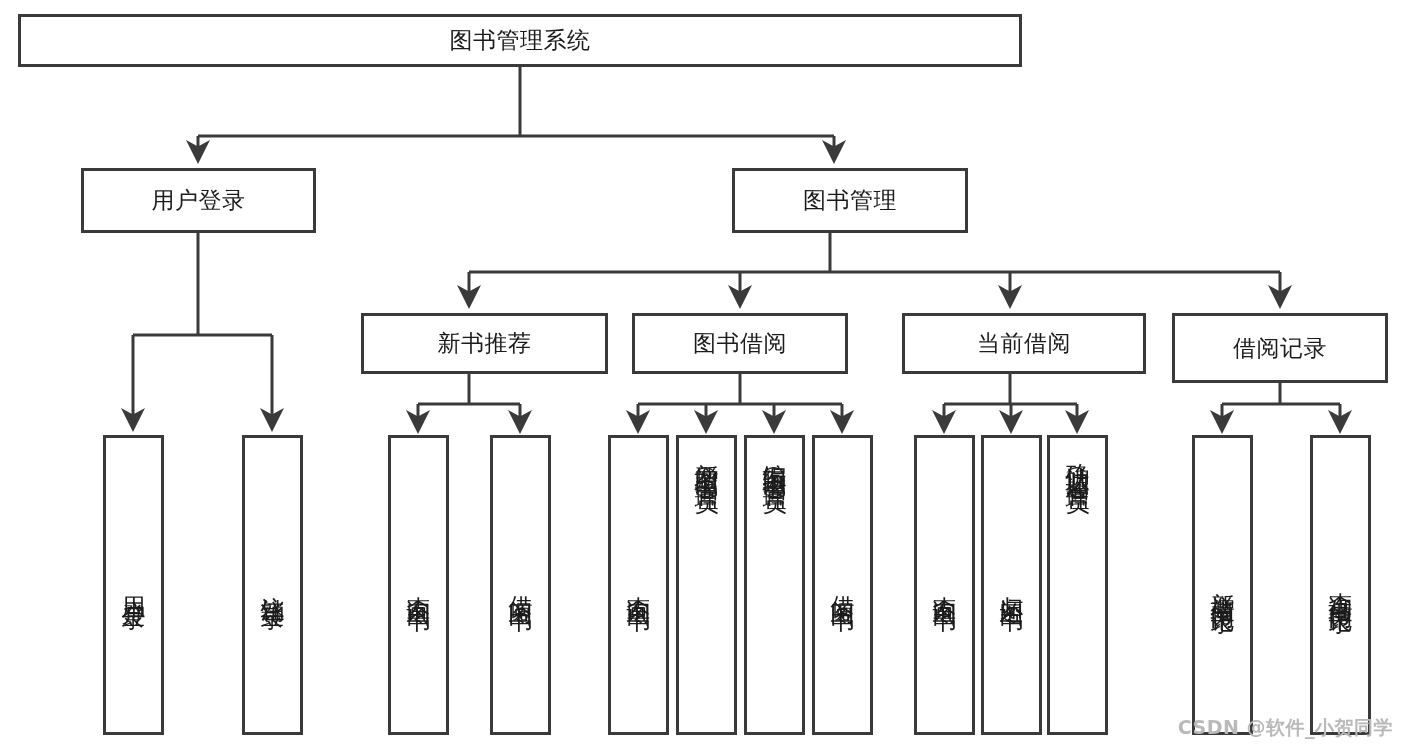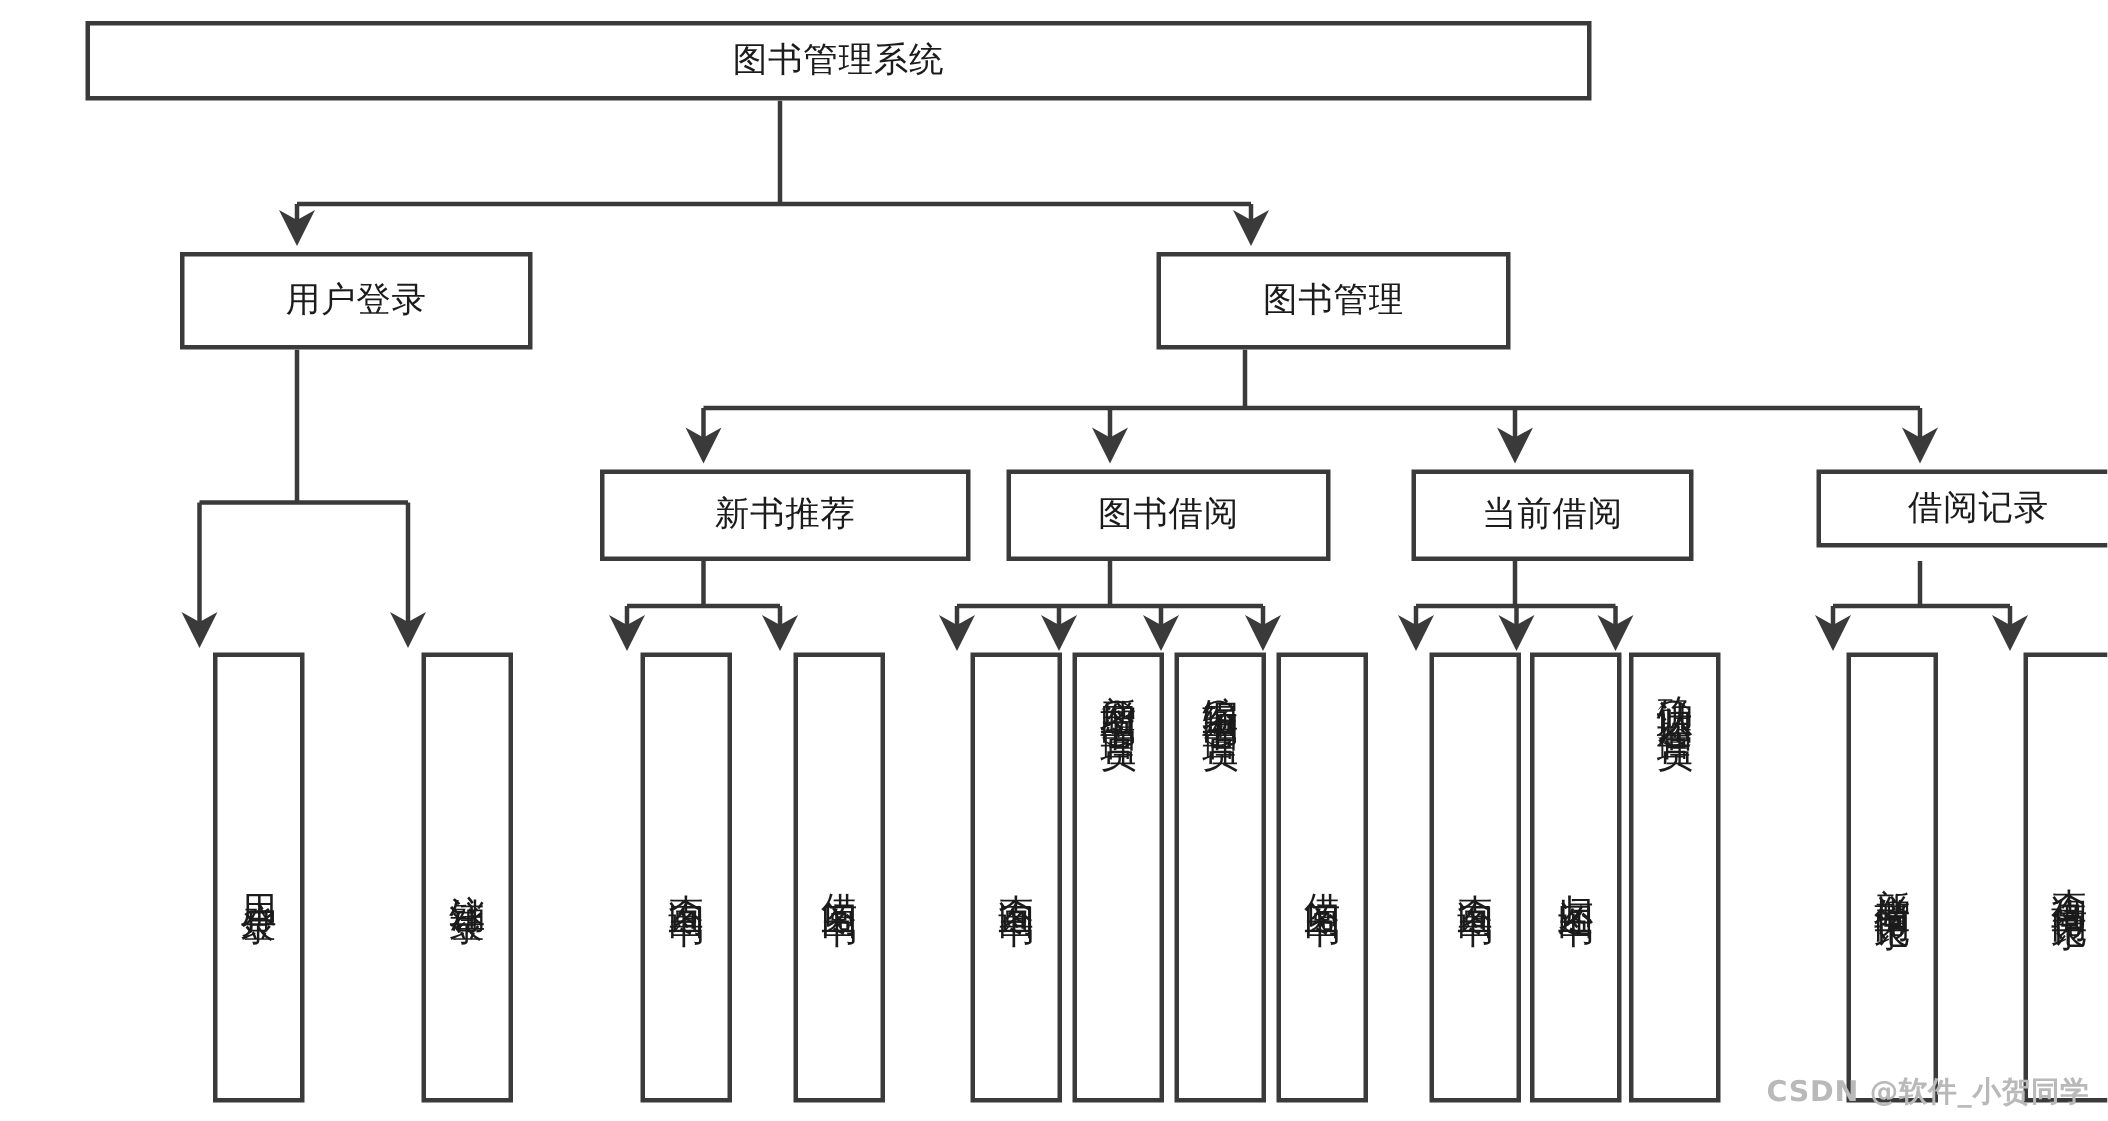--- a/index.html
+++ b/index.html
@@ -33,7 +33,6 @@
     align-items: center;
     justify-content: center;
     color: #1b1b1b;
-    margin-left: 39px;
   }
   .node .label {
     font-size: 23px;

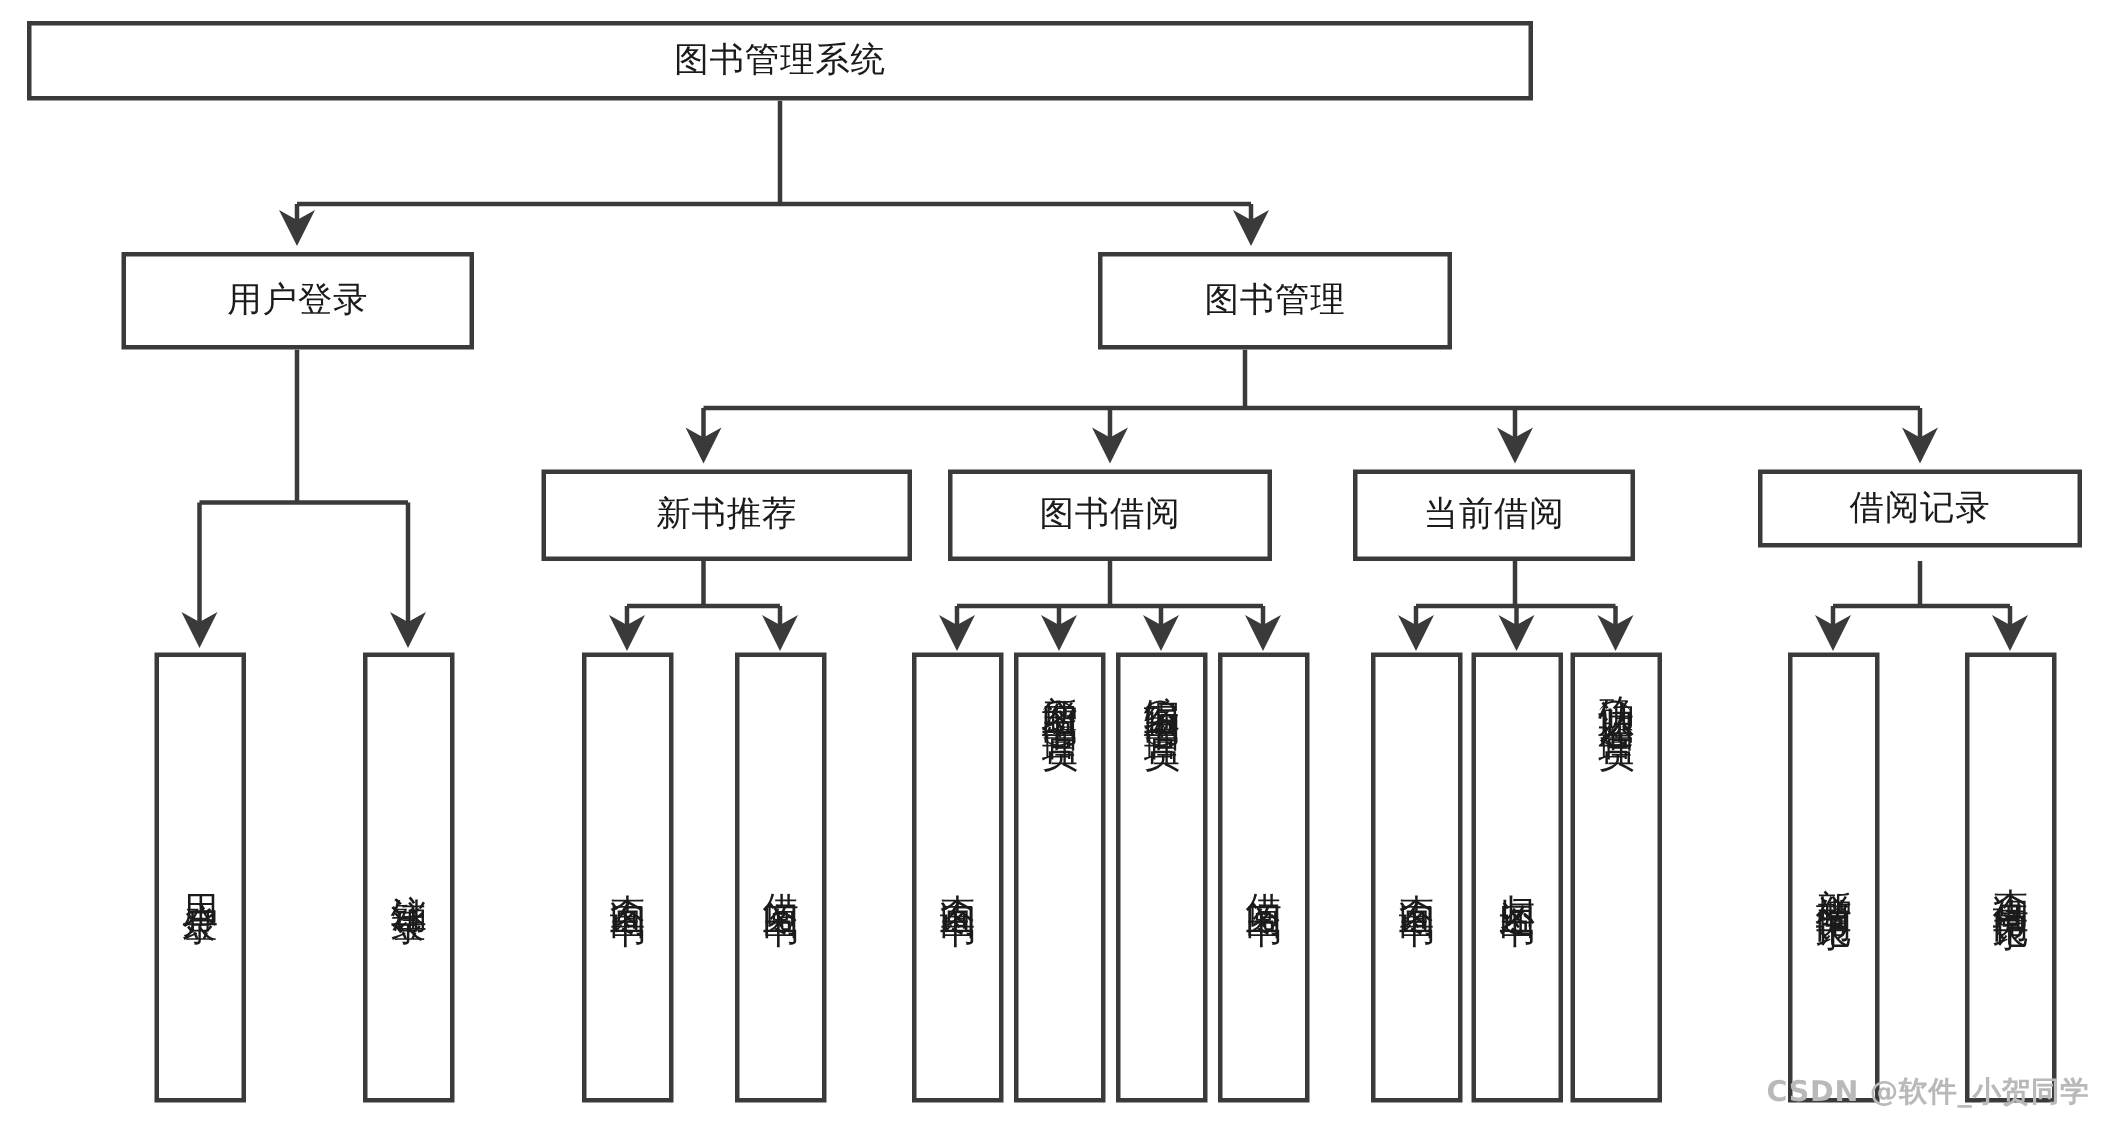--- a/index.html
+++ b/index.html
@@ -144,7 +144,7 @@
     <span class="label">图书借阅</span>
   </div>
 
-  <div class="node" style="left:902px; top:313px; width:188px; height:61px;justify-content:center;">
+  <div class="node" style="left:902px; top:313px; width:244px; height:61px;justify-content:center;">
     <span class="label">当前借阅</span>
   </div>
 

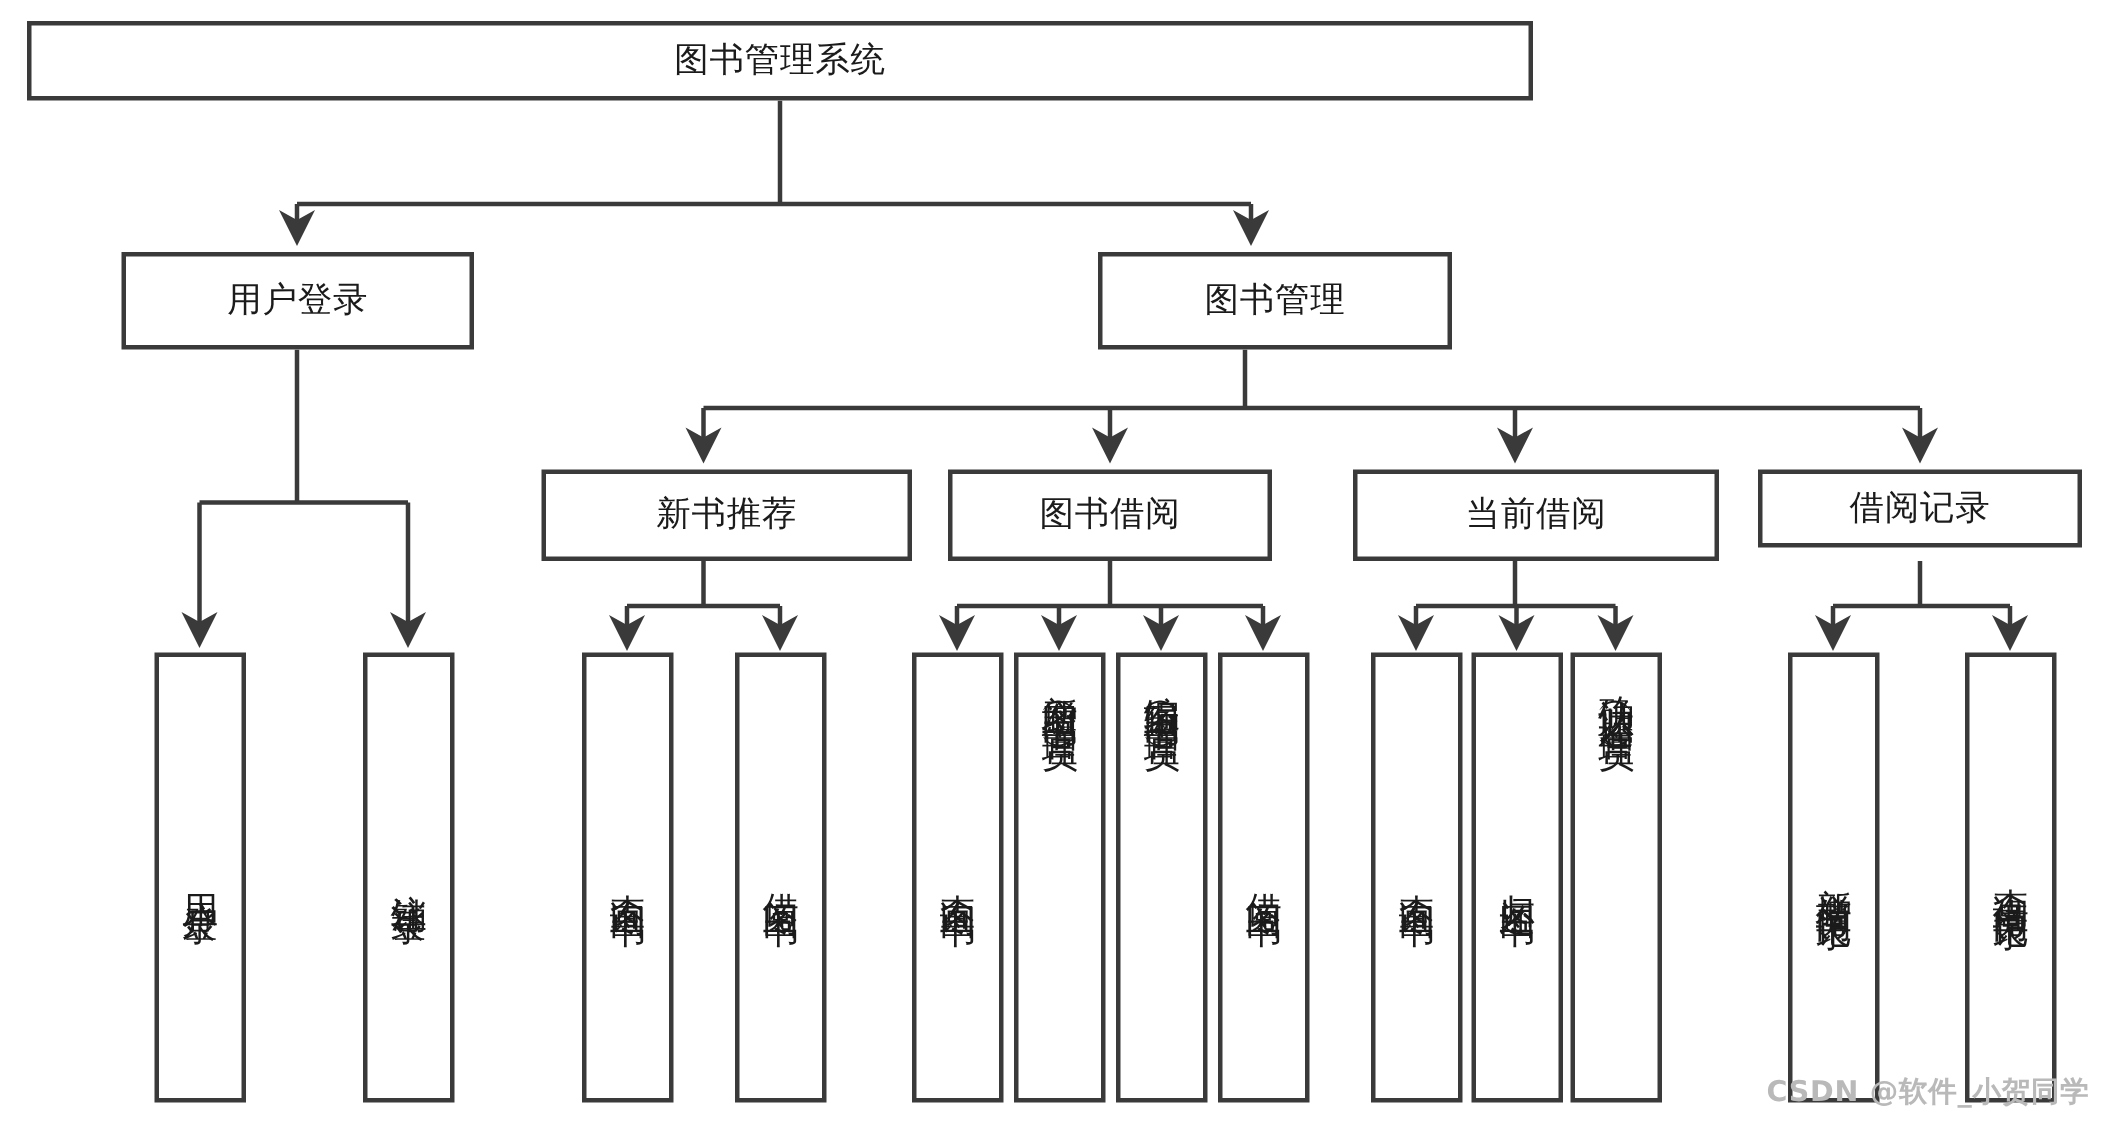--- a/index.html
+++ b/index.html
@@ -148,7 +148,7 @@
     <span class="label">当前借阅</span>
   </div>
 
-  <div class="node" style="left:1172px; top:313px; width:216px; height:52px;">
+  <div class="node" style="left:1172px; top:313px; width:216px; height:70px;">
     <span class="label">借阅记录</span>
   </div>
 

